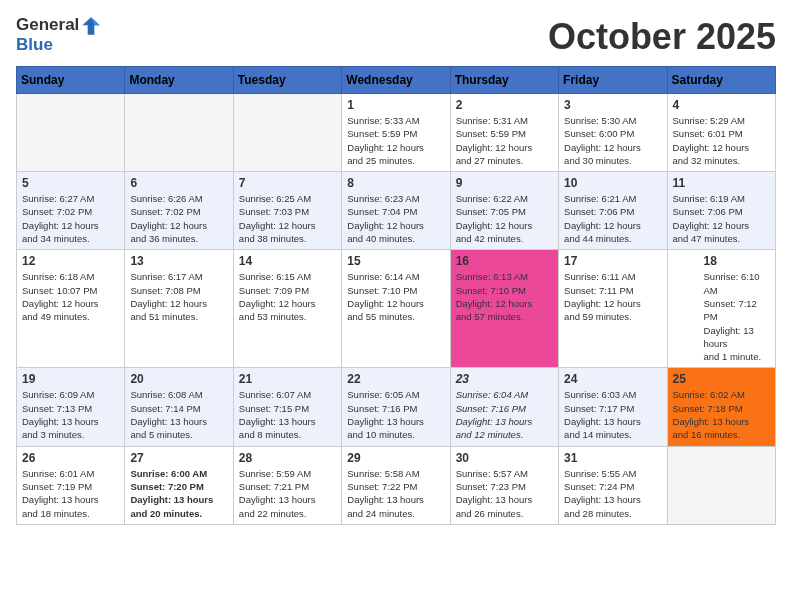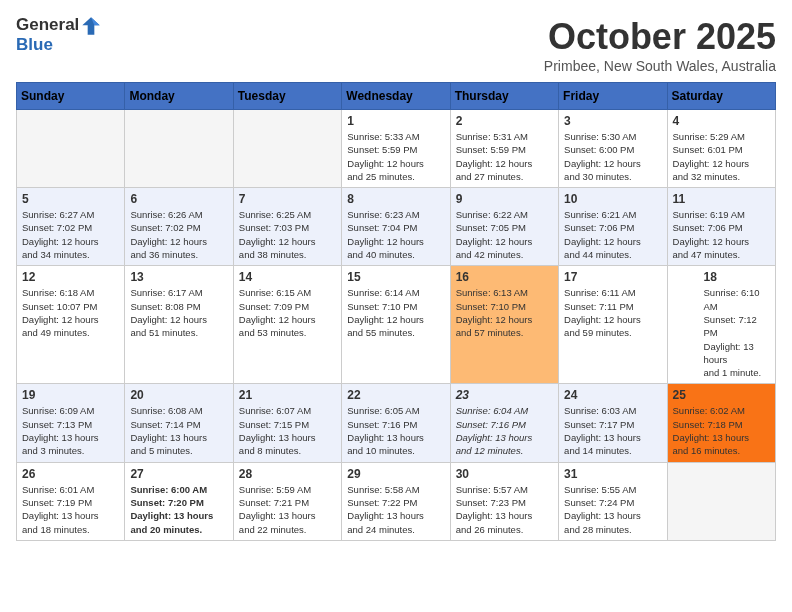--- a/index.html
+++ b/index.html
@@ -98,7 +98,6 @@
   </div>
   <div class="title-area">
     <div class="calendar-title">October 2025</div>
-    <div class="calendar-subtitle">Primbee, New South Wales, Australia</div>
   </div>
 </div>
 

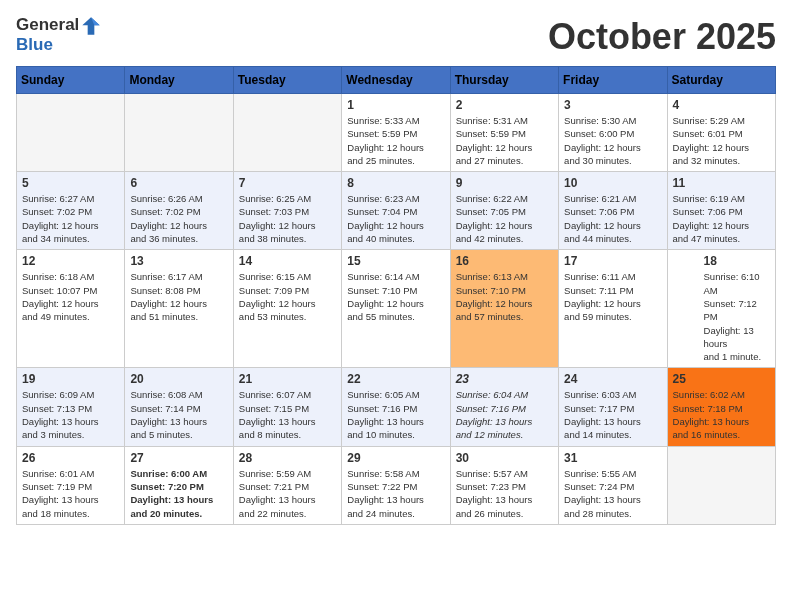--- a/index.html
+++ b/index.html
@@ -227,7 +227,7 @@
 Daylight: 12 hours
 and 55 minutes.</div>
         </td>
-        <td style="background: #fdba74; margin-left: 46px;">
+        <td style="background: #ec4899; margin-left: 46px;">
           <span class="day-number">16</span>
           <div class="day-info" style="white-space: pre-line;">Sunrise: 6:13 AM
 Sunset: 7:10 PM

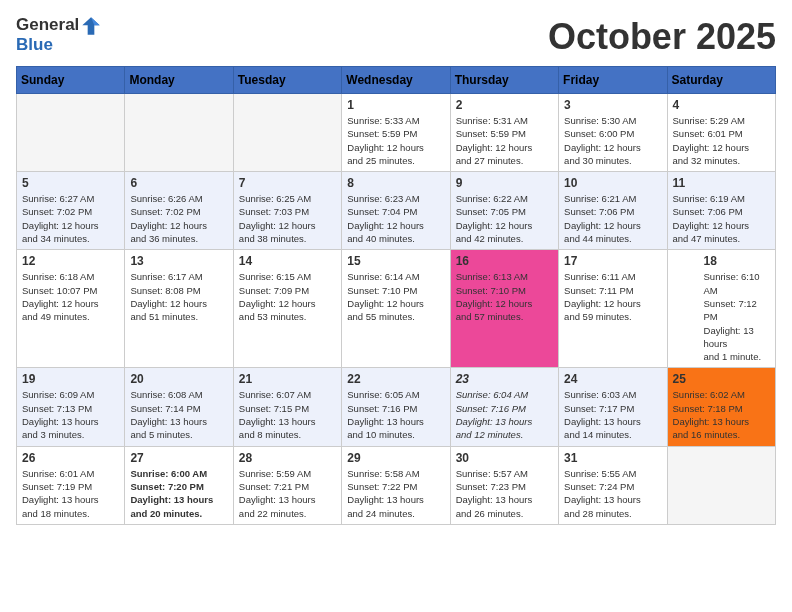--- a/index.html
+++ b/index.html
@@ -209,7 +209,7 @@
         <td style="background: rgb(255, 255, 255);">
           <span class="day-number">13</span>
           <div class="day-info" style="white-space: pre-line;">Sunrise: 6:17 AM
-Sunset: 8:08 PM
+Sunset: 7:08 PM
 Daylight: 12 hours
 and 51 minutes.</div>
         </td>

